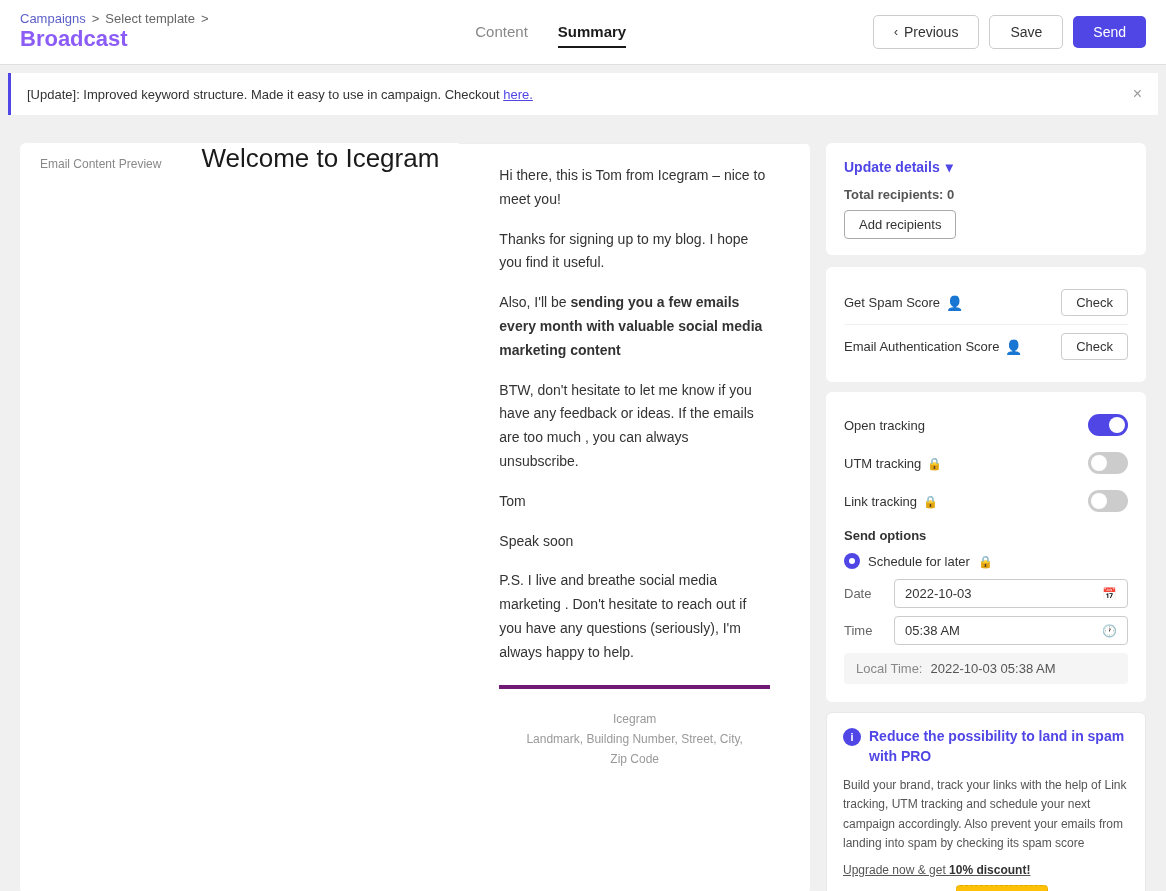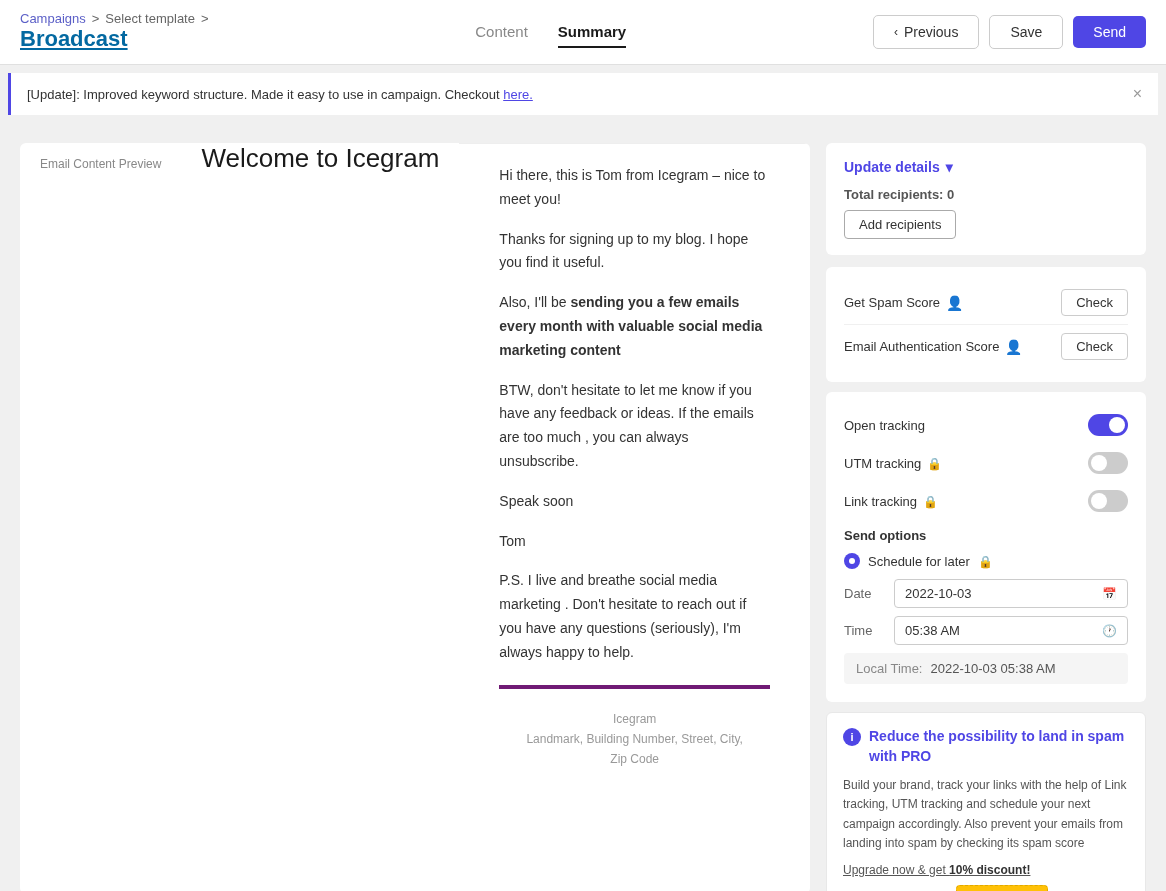--- a/index.html
+++ b/index.html
@@ -102,7 +102,7 @@
         <span>Select template</span>
         <span>&gt;</span>
       </div>
-      <div style="font-size:22px; font-weight:700; color:#0369a1; line-height:1.2;text-decoration:underline;">Broadcast</div>
+      <div style="font-size:22px; font-weight:700; color:#8b5cf6; line-height:1.2;">Broadcast</div>
     </div>
 
     <div style="flex:1; display:flex; justify-content:center; align-items:center; gap:30px;">

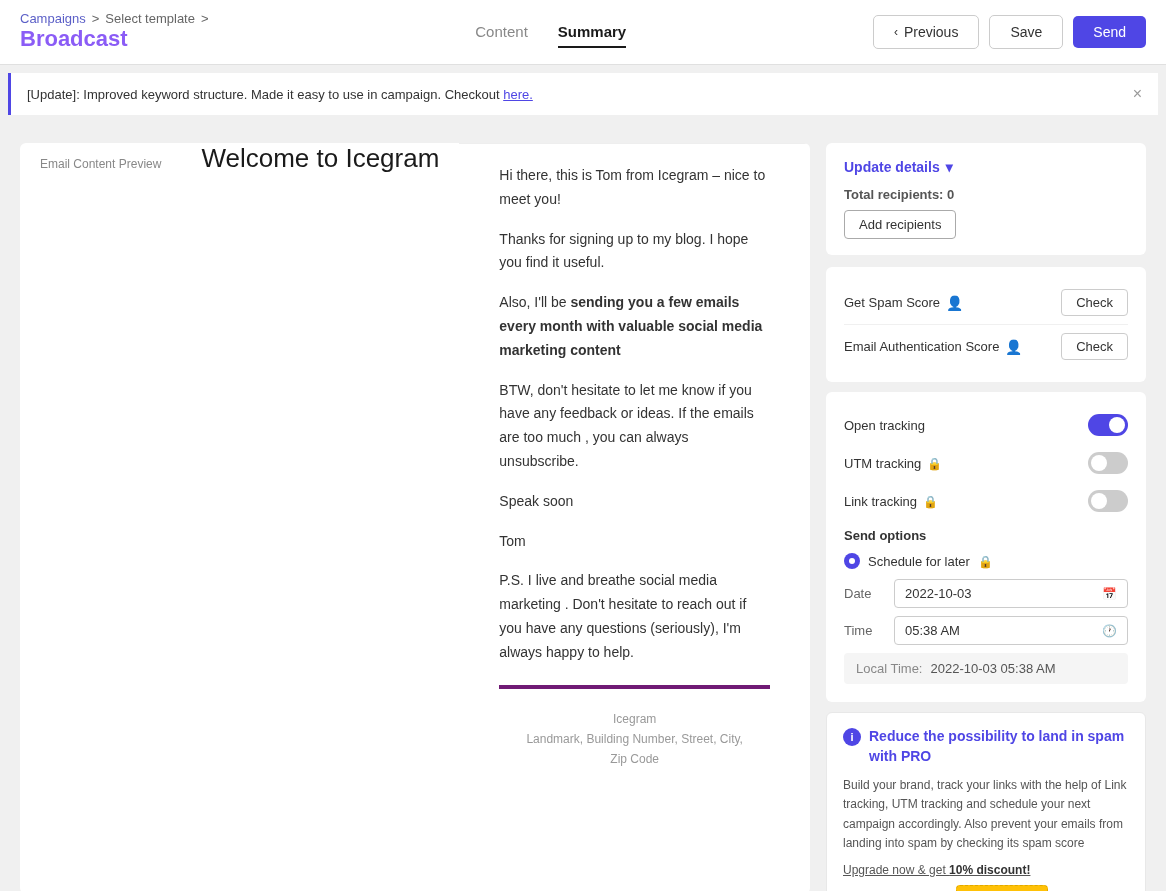--- a/index.html
+++ b/index.html
@@ -139,8 +139,8 @@
       <p>Thanks for signing up to my blog. I hope you find it useful.</p>
       <p>Also, I'll be <strong>sending you a few emails every month with valuable social media marketing content</strong></p>
       <p>BTW, don't hesitate to let me know if you have any feedback or ideas. If the emails are too much , you can always unsubscribe.</p>
+      <p>Tom</p>
       <p>Speak soon</p>
-      <p>Tom</p>
       <p>P.S. I live and breathe social media marketing . Don't hesitate to reach out if you have any questions (seriously), I'm always happy to help.</p>
       <div class="preview-footer">
         <div>Icegram</div>

